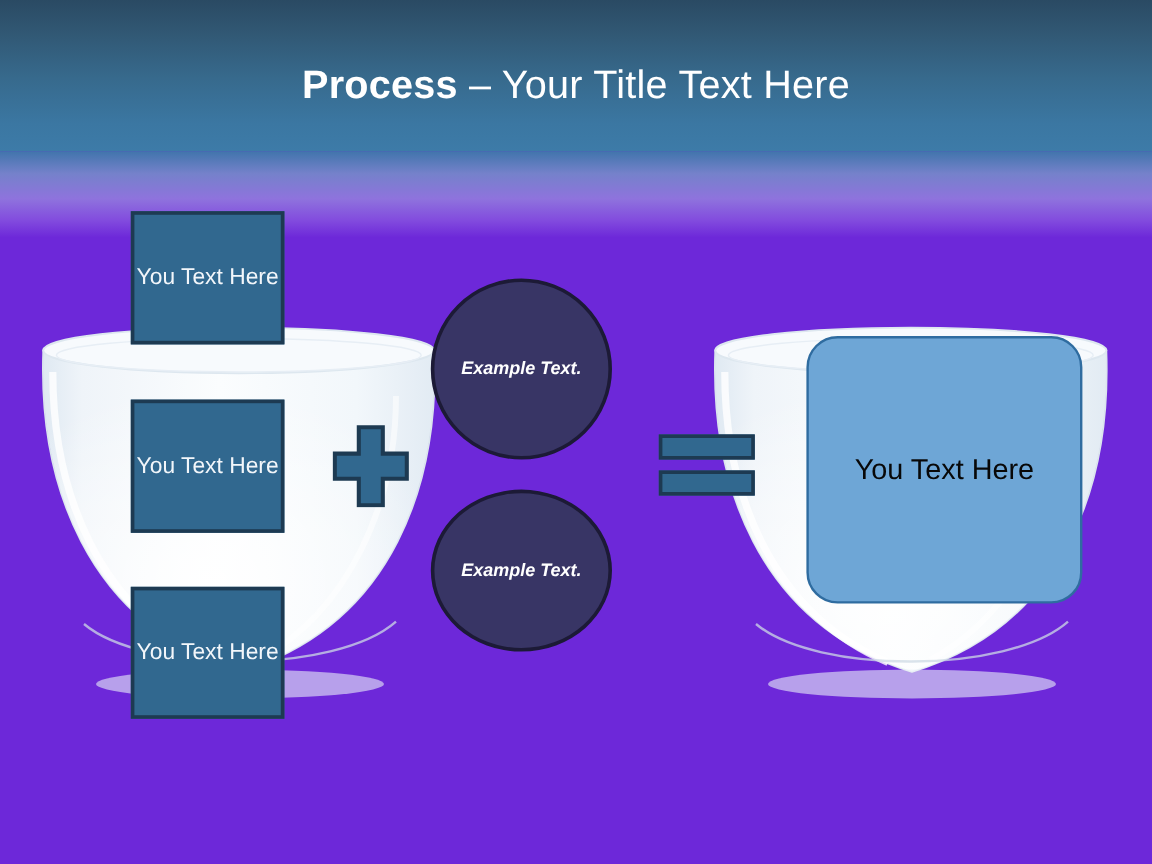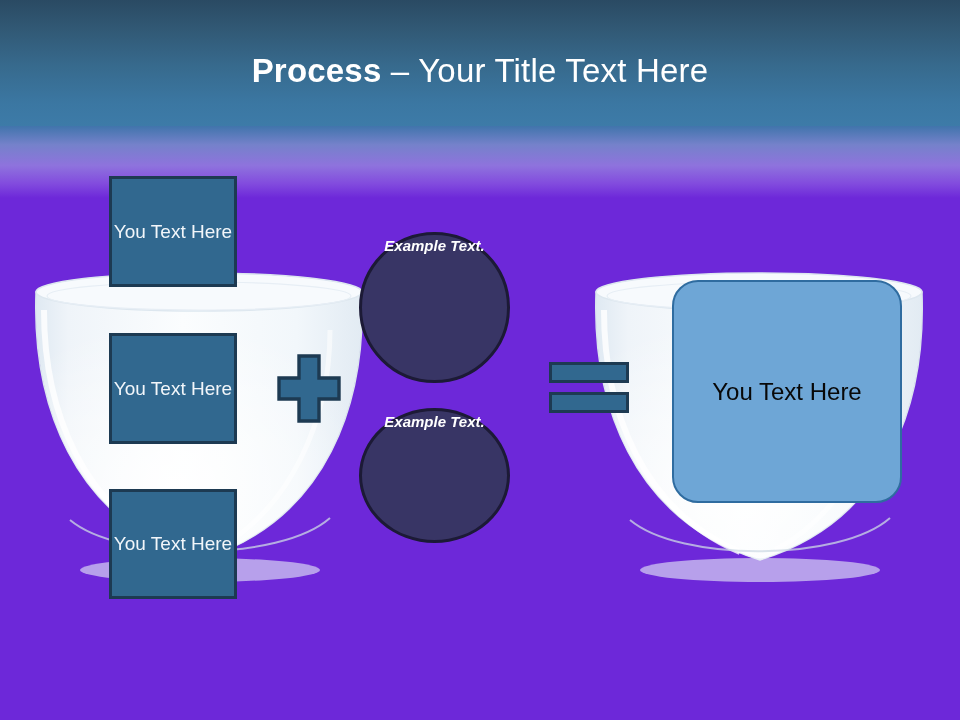--- a/index.html
+++ b/index.html
@@ -101,6 +101,7 @@
     font-style: italic;
     text-align: center;
     display: flex;
+    align-items: center;
     justify-content: center;
   }
   .circle-1 { left: 359px; top: 232px; width: 151px; height: 151px; }

